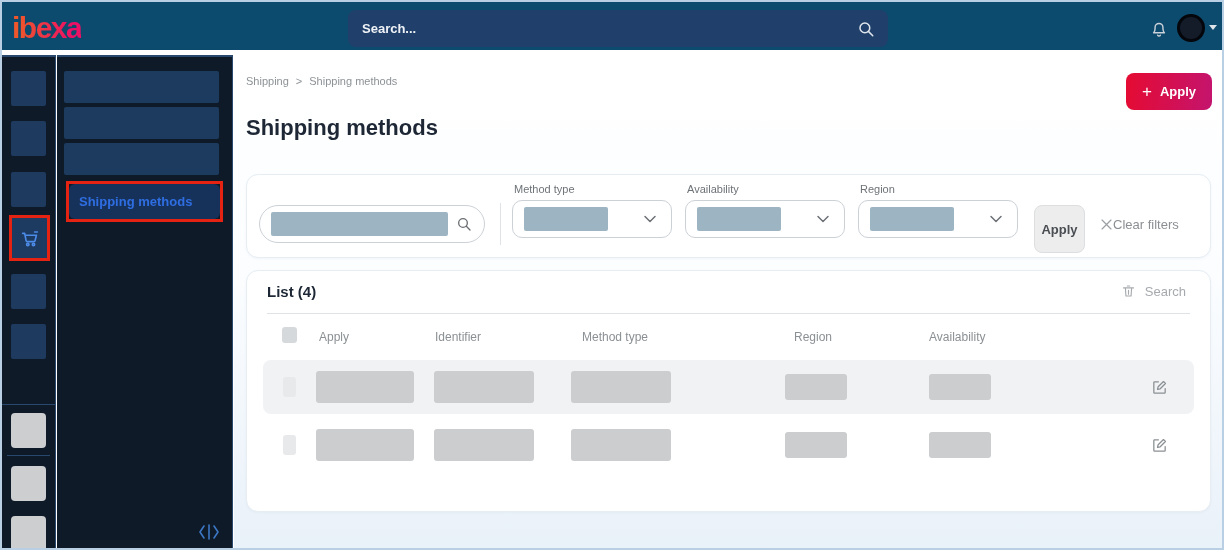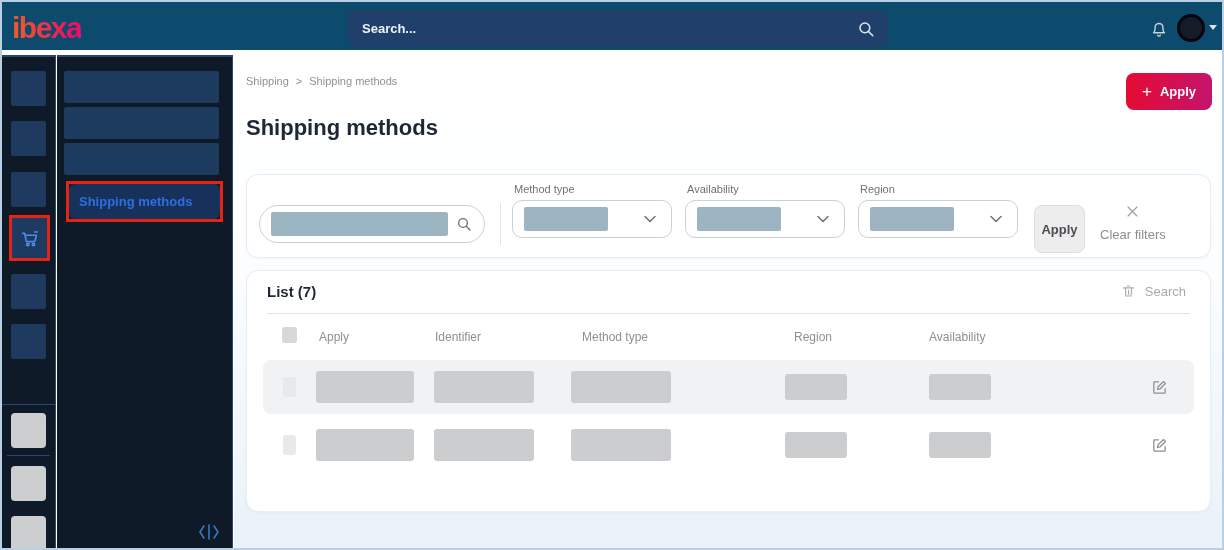--- a/index.html
+++ b/index.html
@@ -76,8 +76,8 @@
   .chev{ width:16px; height:16px; margin-right:13px; color:#6d7176; }
   .apply-btn{ position:absolute; left:787px; top:30px; width:51px; height:48px; background:#ededee;
               border:1px solid #dcdedf; border-radius:8px; color:#4a4e52; font-size:13px; font-family:inherit;font-weight:bold; }
-  .clear-btn{ position:absolute; left:853px; top:30px; height:38px; display:flex; align-items:center; gap:9px;
-              color:#8b8f94; font-size:13px; cursor:pointer;flex-direction:column; }
+  .clear-btn{ position:absolute; left:853px; top:30px; height:38px; display:flex; align-items:center; 
+              color:#8b8f94; font-size:13px; cursor:pointer; }
   .x-icon{ width:13px; height:13px; color:#9b9fa4; }
 
   

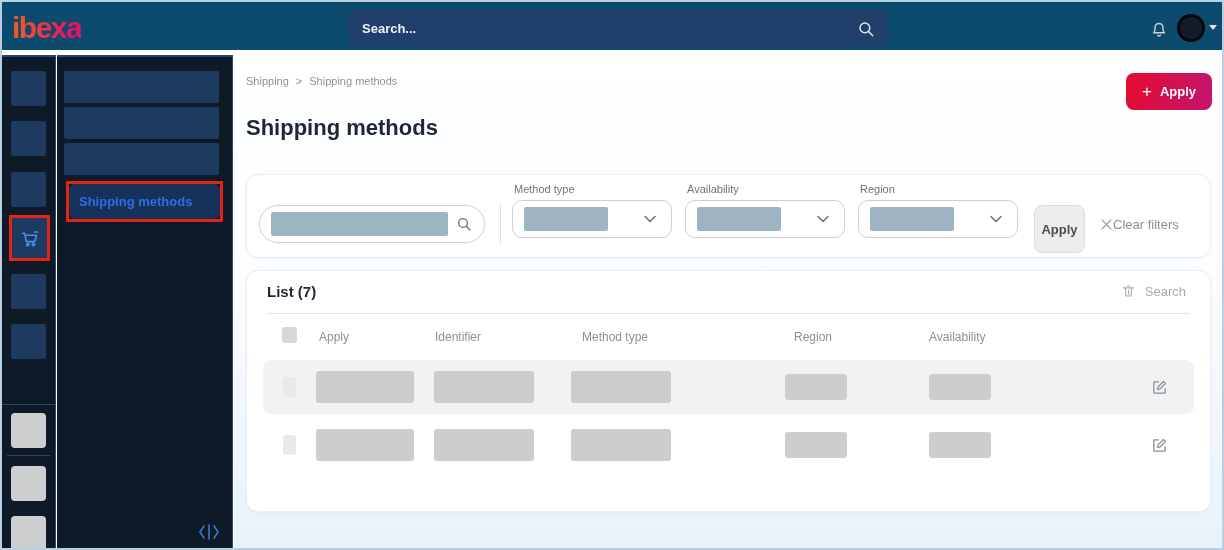--- a/index.html
+++ b/index.html
@@ -225,7 +225,7 @@
     </section>
 
     <section class="card list-card">
-      <div class="list-title">List (7)</div>
+      <div class="list-title">List (4)</div>
       <div class="delete-btn">
         <svg class="trash-icon" viewBox="0 0 24 24" fill="none" stroke="currentColor" stroke-width="1.8" stroke-linecap="round" stroke-linejoin="round">
           <path d="M4 7h16M10 4h4M7 7l.9 13h8.2L17 7M12 11v6"></path>

